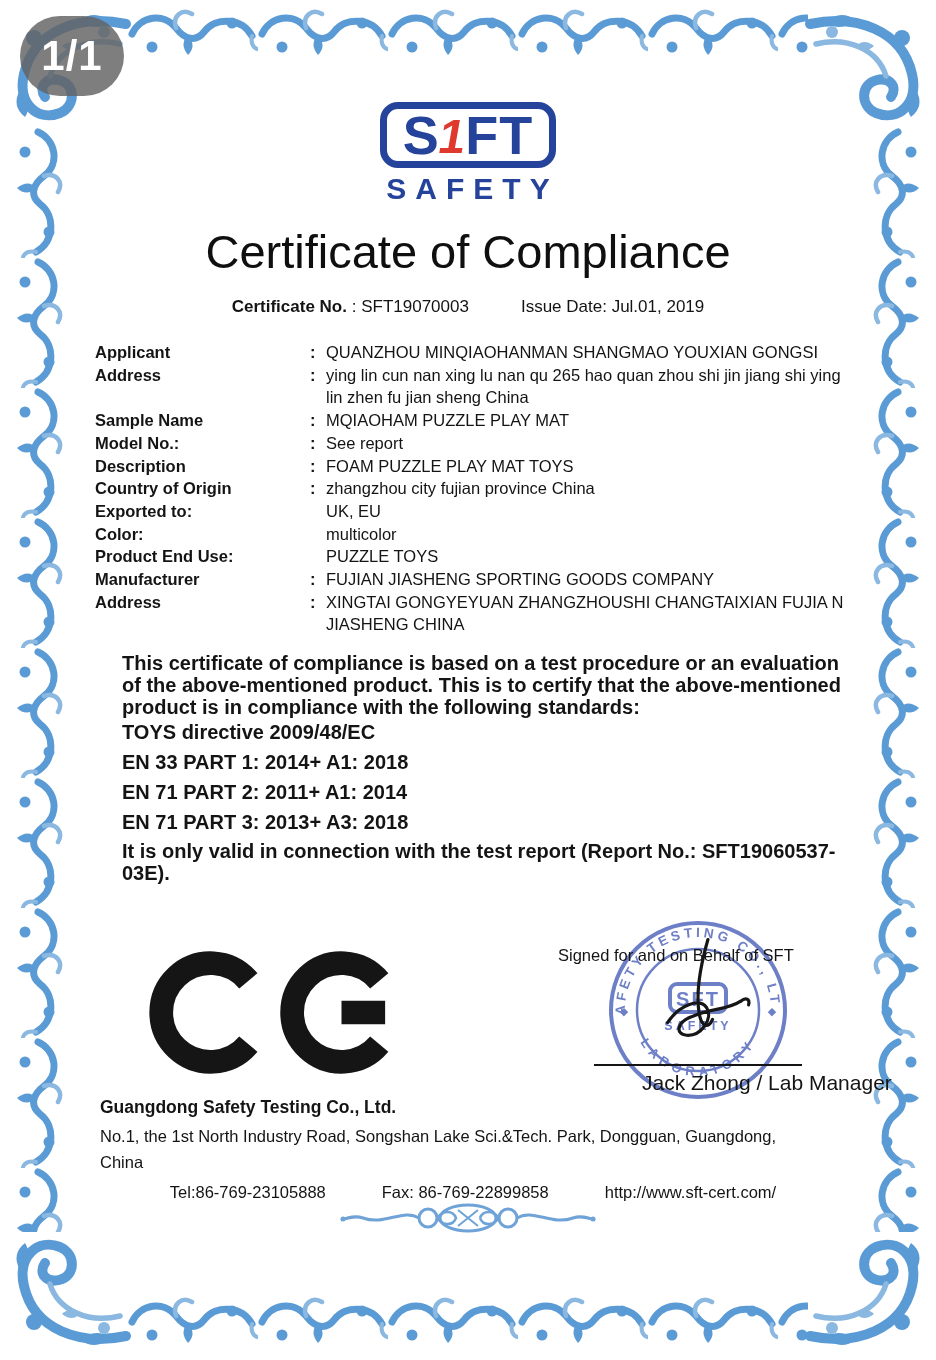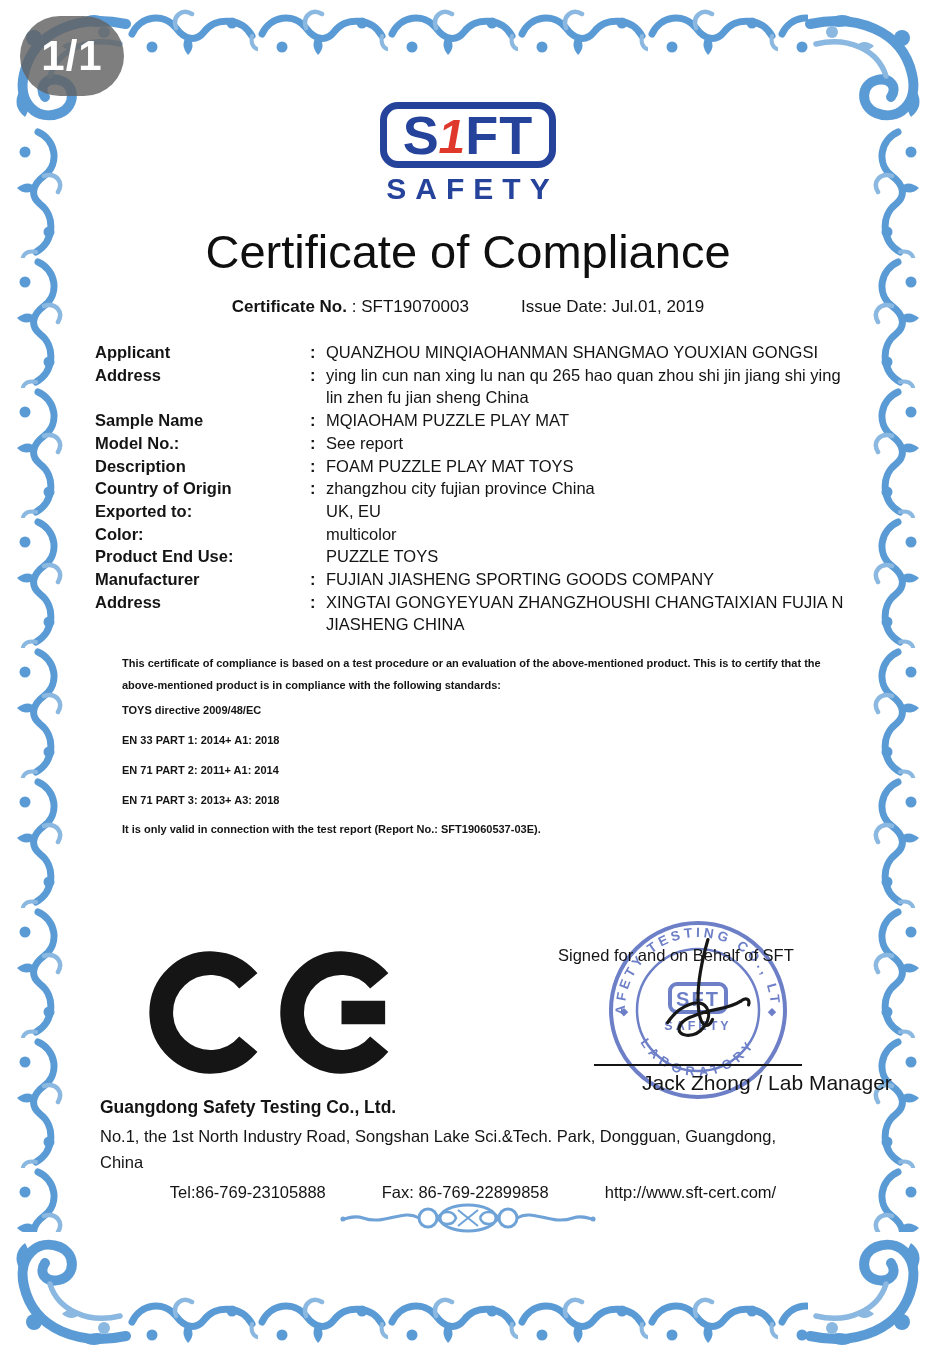--- a/index.html
+++ b/index.html
@@ -37,7 +37,7 @@
   .frow .col { font-weight:bold; }
 
   .statement { position:absolute; left:122px; top:652px; width:728px;
-               font-weight:bold; font-size:11px; line-height:22px; z-index:2; }
+               font-weight:bold; font-size:20px; line-height:22px; z-index:2; }
   .std-first { margin-top:3px; }
   .std { margin-top:8px; }
   .validity { margin-top:7px; }

